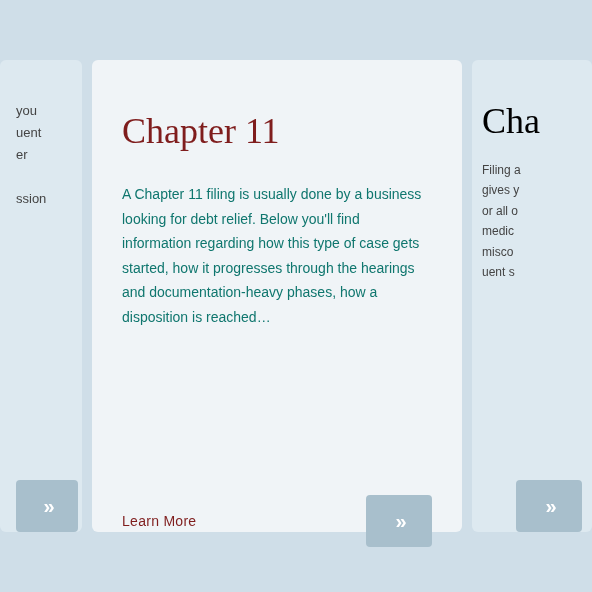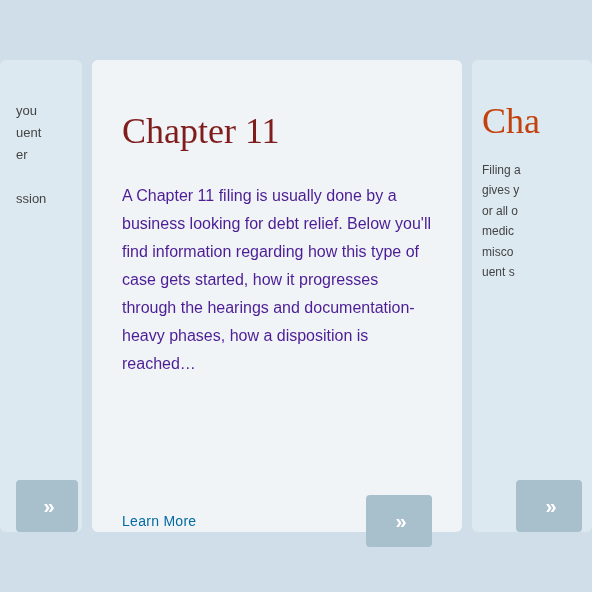--- a/index.html
+++ b/index.html
@@ -122,7 +122,7 @@
       font-family: Georgia, 'Times New Roman', serif;
       font-size: 36px;
       font-weight: 400;
-      color: #c2410c;
+      color: #000000;
       margin-bottom: 18px;
     }
 

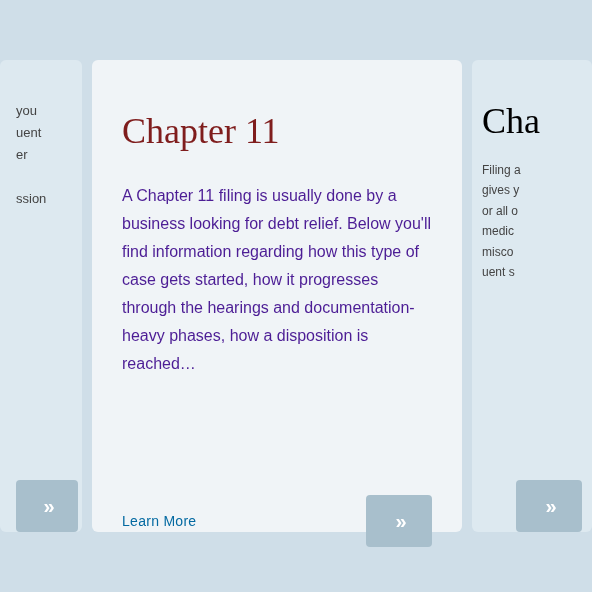--- a/index.html
+++ b/index.html
@@ -89,8 +89,8 @@
 
     .card-main .card-body {
       font-family: Arial, sans-serif;
-      font-size: 16px;
-      color: #4c1d95;
+      font-size: 14px;
+      color: #0f766e;
       line-height: 1.75;
       flex-grow: 1;
       margin-top: 30px;

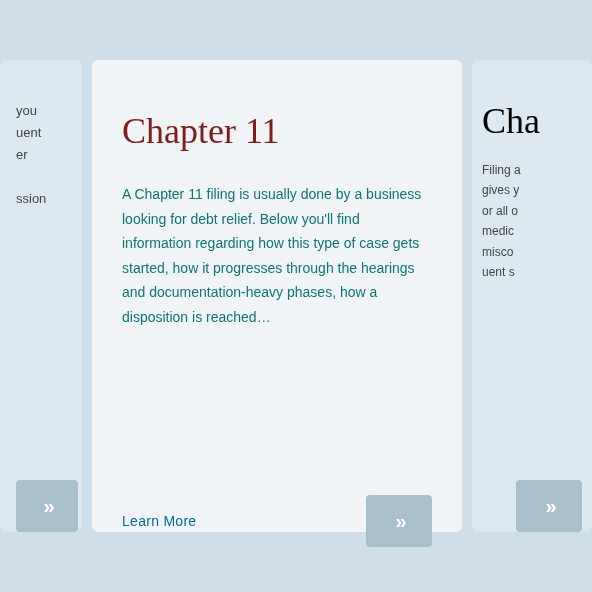--- a/index.html
+++ b/index.html
@@ -143,7 +143,7 @@
     .learn-more-btn {
       font-family: Arial, sans-serif;
       font-size: 14px;
-      color: #0369a1;
+      color: #7f1d1d;
       background: none;
       border: none;
       cursor: pointer;

